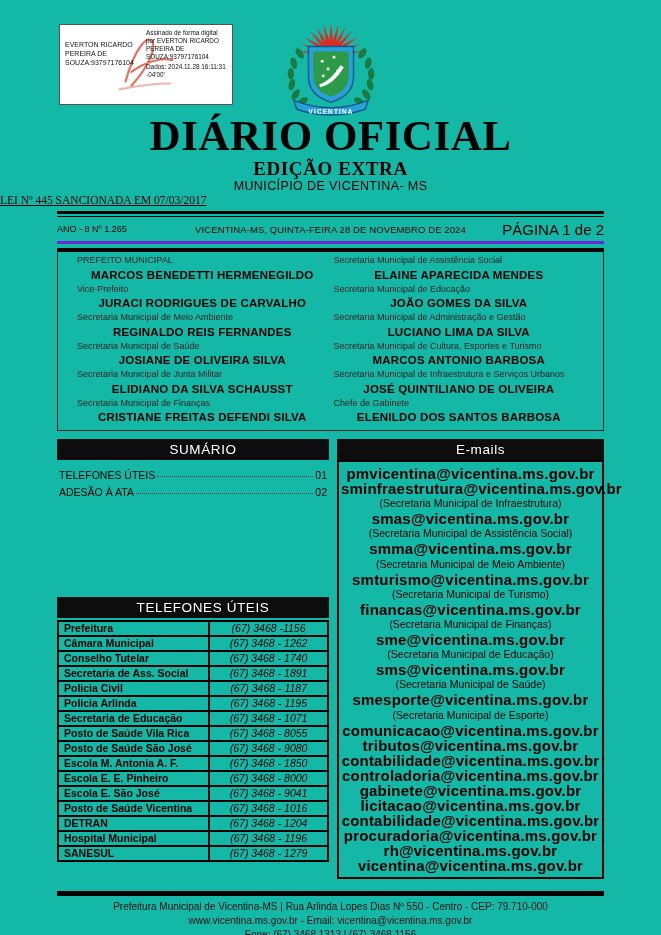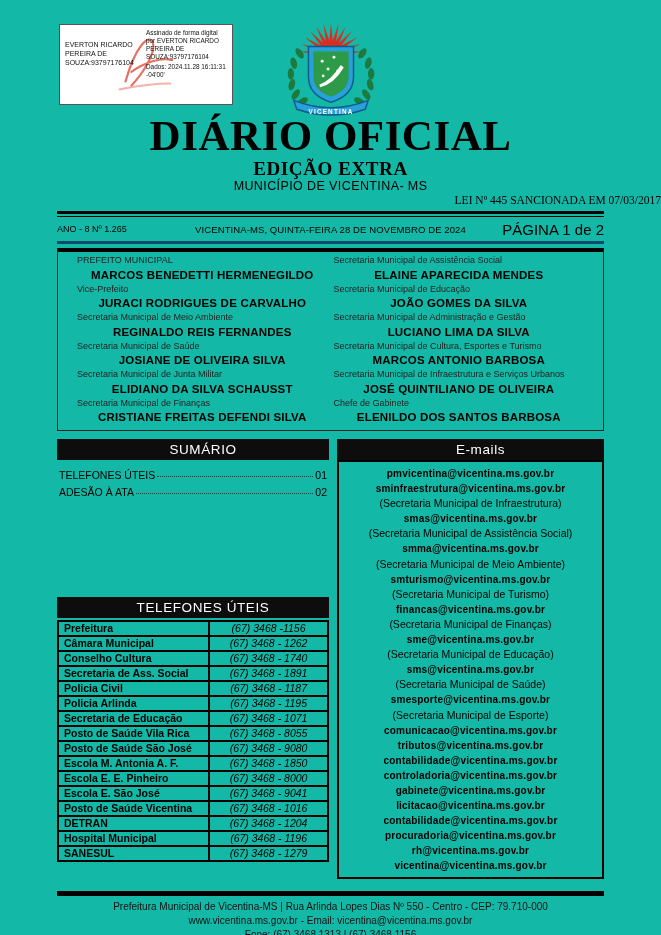--- a/index.html
+++ b/index.html
@@ -32,7 +32,7 @@
     text-align:center; letter-spacing:0.6px;
   }
   .masthead-muni { font-size:12.5px; line-height:14px; text-align:center; letter-spacing:0.4px; }
-  .masthead-law { font-family:"Liberation Serif", serif; font-size:11.5px; line-height:15px; text-align:right; }
+  .masthead-law { font-family:"Liberation Serif", serif; font-size:11.5px; line-height:15px; text-align:left;text-decoration:underline; }
   
   .rule-double { margin:3px 57px 0; border-top:3px solid #000; border-bottom:1px solid #000; height:2px; }
   .infobar { margin:0 57px; display:flex; align-items:center; height:24px; border-bottom:3px solid #0c4a6e; }

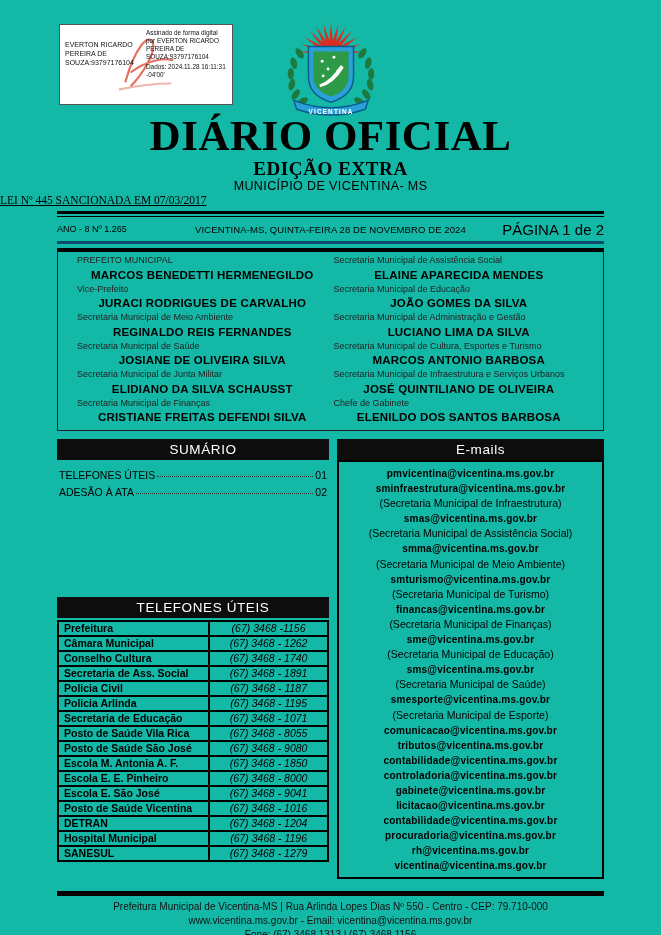--- a/index.html
+++ b/index.html
@@ -35,7 +35,7 @@
   .masthead-law { font-family:"Liberation Serif", serif; font-size:11.5px; line-height:15px; text-align:left;text-decoration:underline; }
   
   .rule-double { margin:3px 57px 0; border-top:3px solid #000; border-bottom:1px solid #000; height:2px; }
-  .infobar { margin:0 57px; display:flex; align-items:center; height:24px; border-bottom:3px solid #0c4a6e; }
+  .infobar { margin:0 57px; display:flex; align-items:center; height:24px; border-bottom:3px solid #6d28d9; }
   .infobar .ano { font-size:9px; width:130px; }
   .infobar .date { flex:1; text-align:center; font-size:9.5px; letter-spacing:0.1px; }
   .infobar .pagenum { font-size:15px; width:130px; text-align:right; }

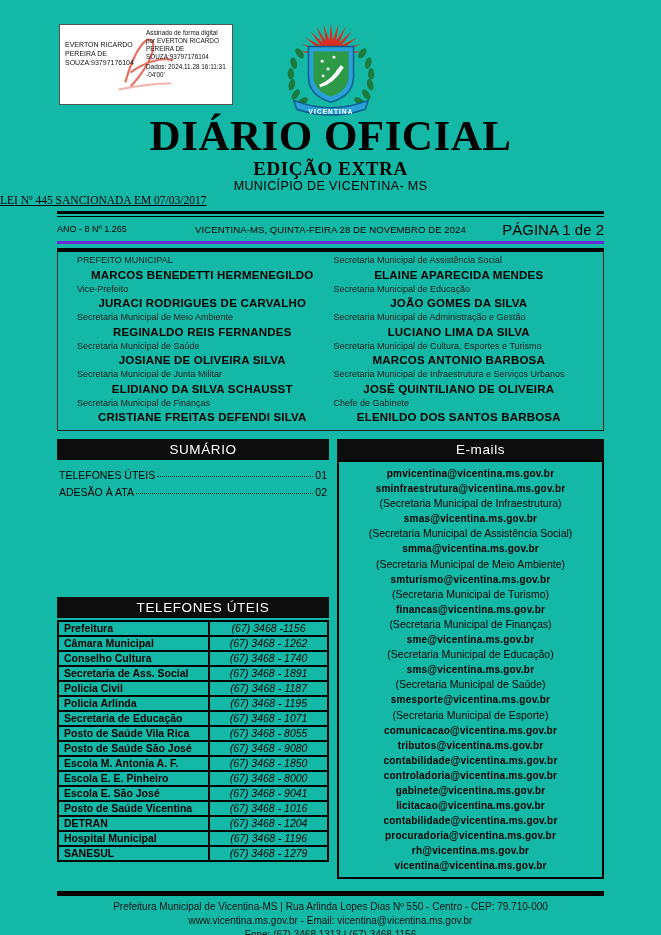--- a/index.html
+++ b/index.html
@@ -65,7 +65,7 @@
   td.p-num { font-style:italic; text-align:center; font-family:"Liberation Sans", sans-serif; }
   .emails-box { border:2px solid #000; padding:4px 2px 3px; text-align:center; }
   .email-line { font-size:10.5px; line-height:15.1px; }
-  .email-line.bold { font-weight:bold; font-size:10px; letter-spacing:0.2px; }
+  .email-line.bold { font-weight:bold; font-size:15px; letter-spacing:0.2px; }
   
   .bottom-bar { margin:12px 57px 0; height:5px; background:#000; }
   .footer { text-align:center; font-size:10px; line-height:14px; padding-top:4px; color:#111; }

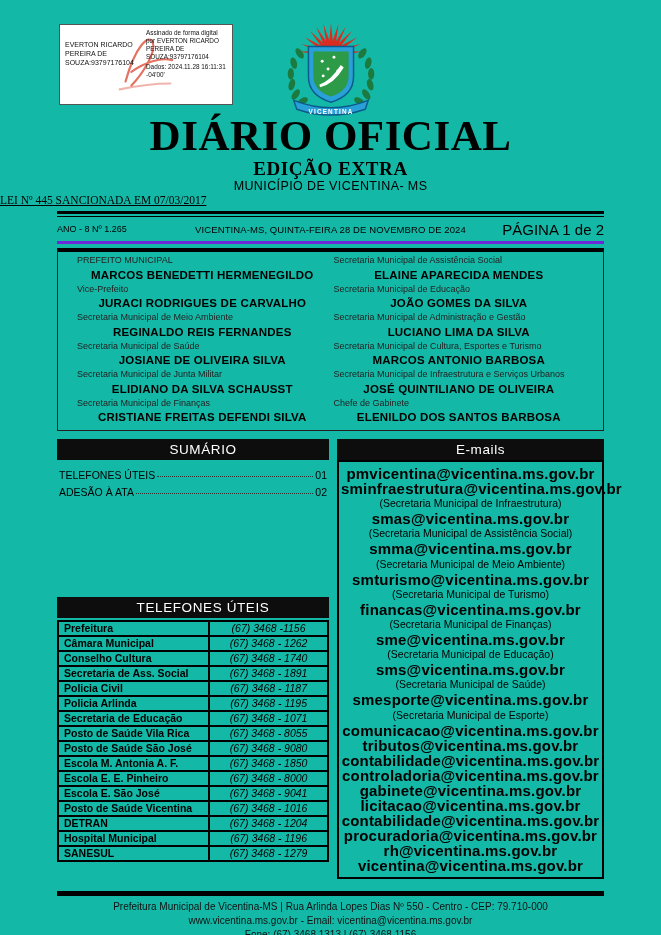--- a/index.html
+++ b/index.html
@@ -236,7 +236,7 @@
               <td class="p-num">(67) 3468 - 1262</td>
             </tr>
             <tr>
-              <td class="p-name">Conselho Cultura</td>
+              <td class="p-name">Conselho Tutelar</td>
               <td class="p-num">(67) 3468 - 1740</td>
             </tr>
             <tr>

